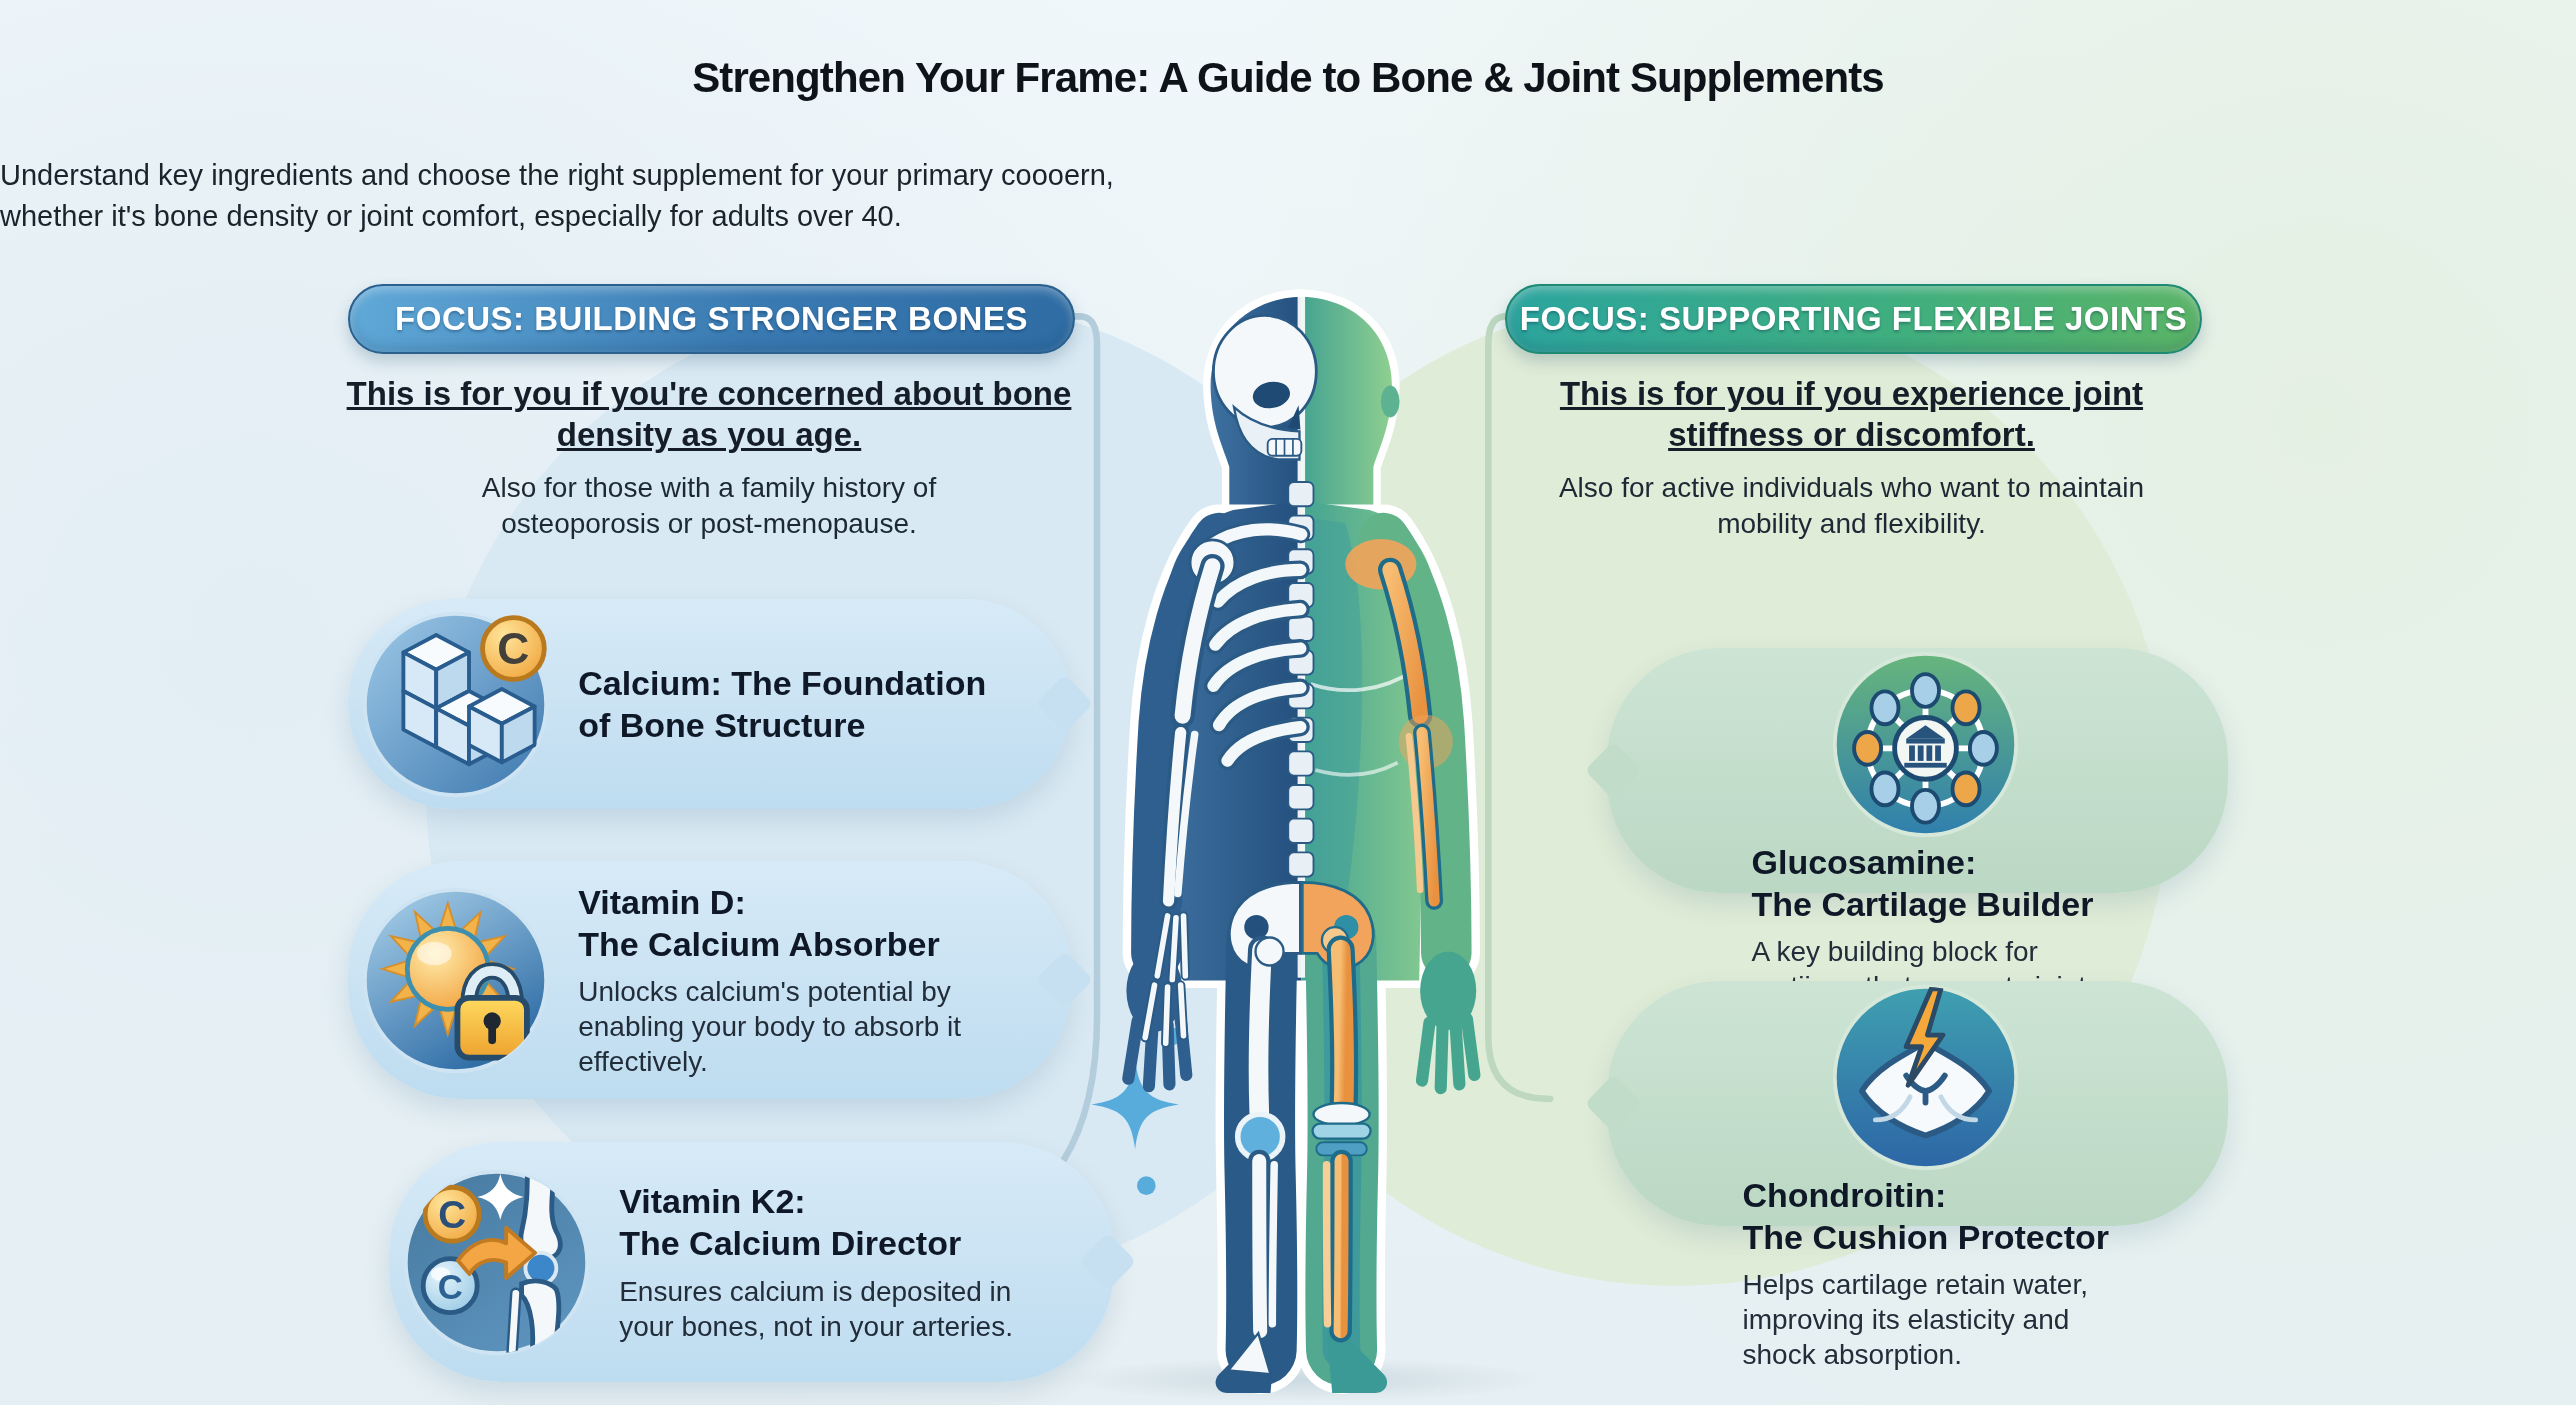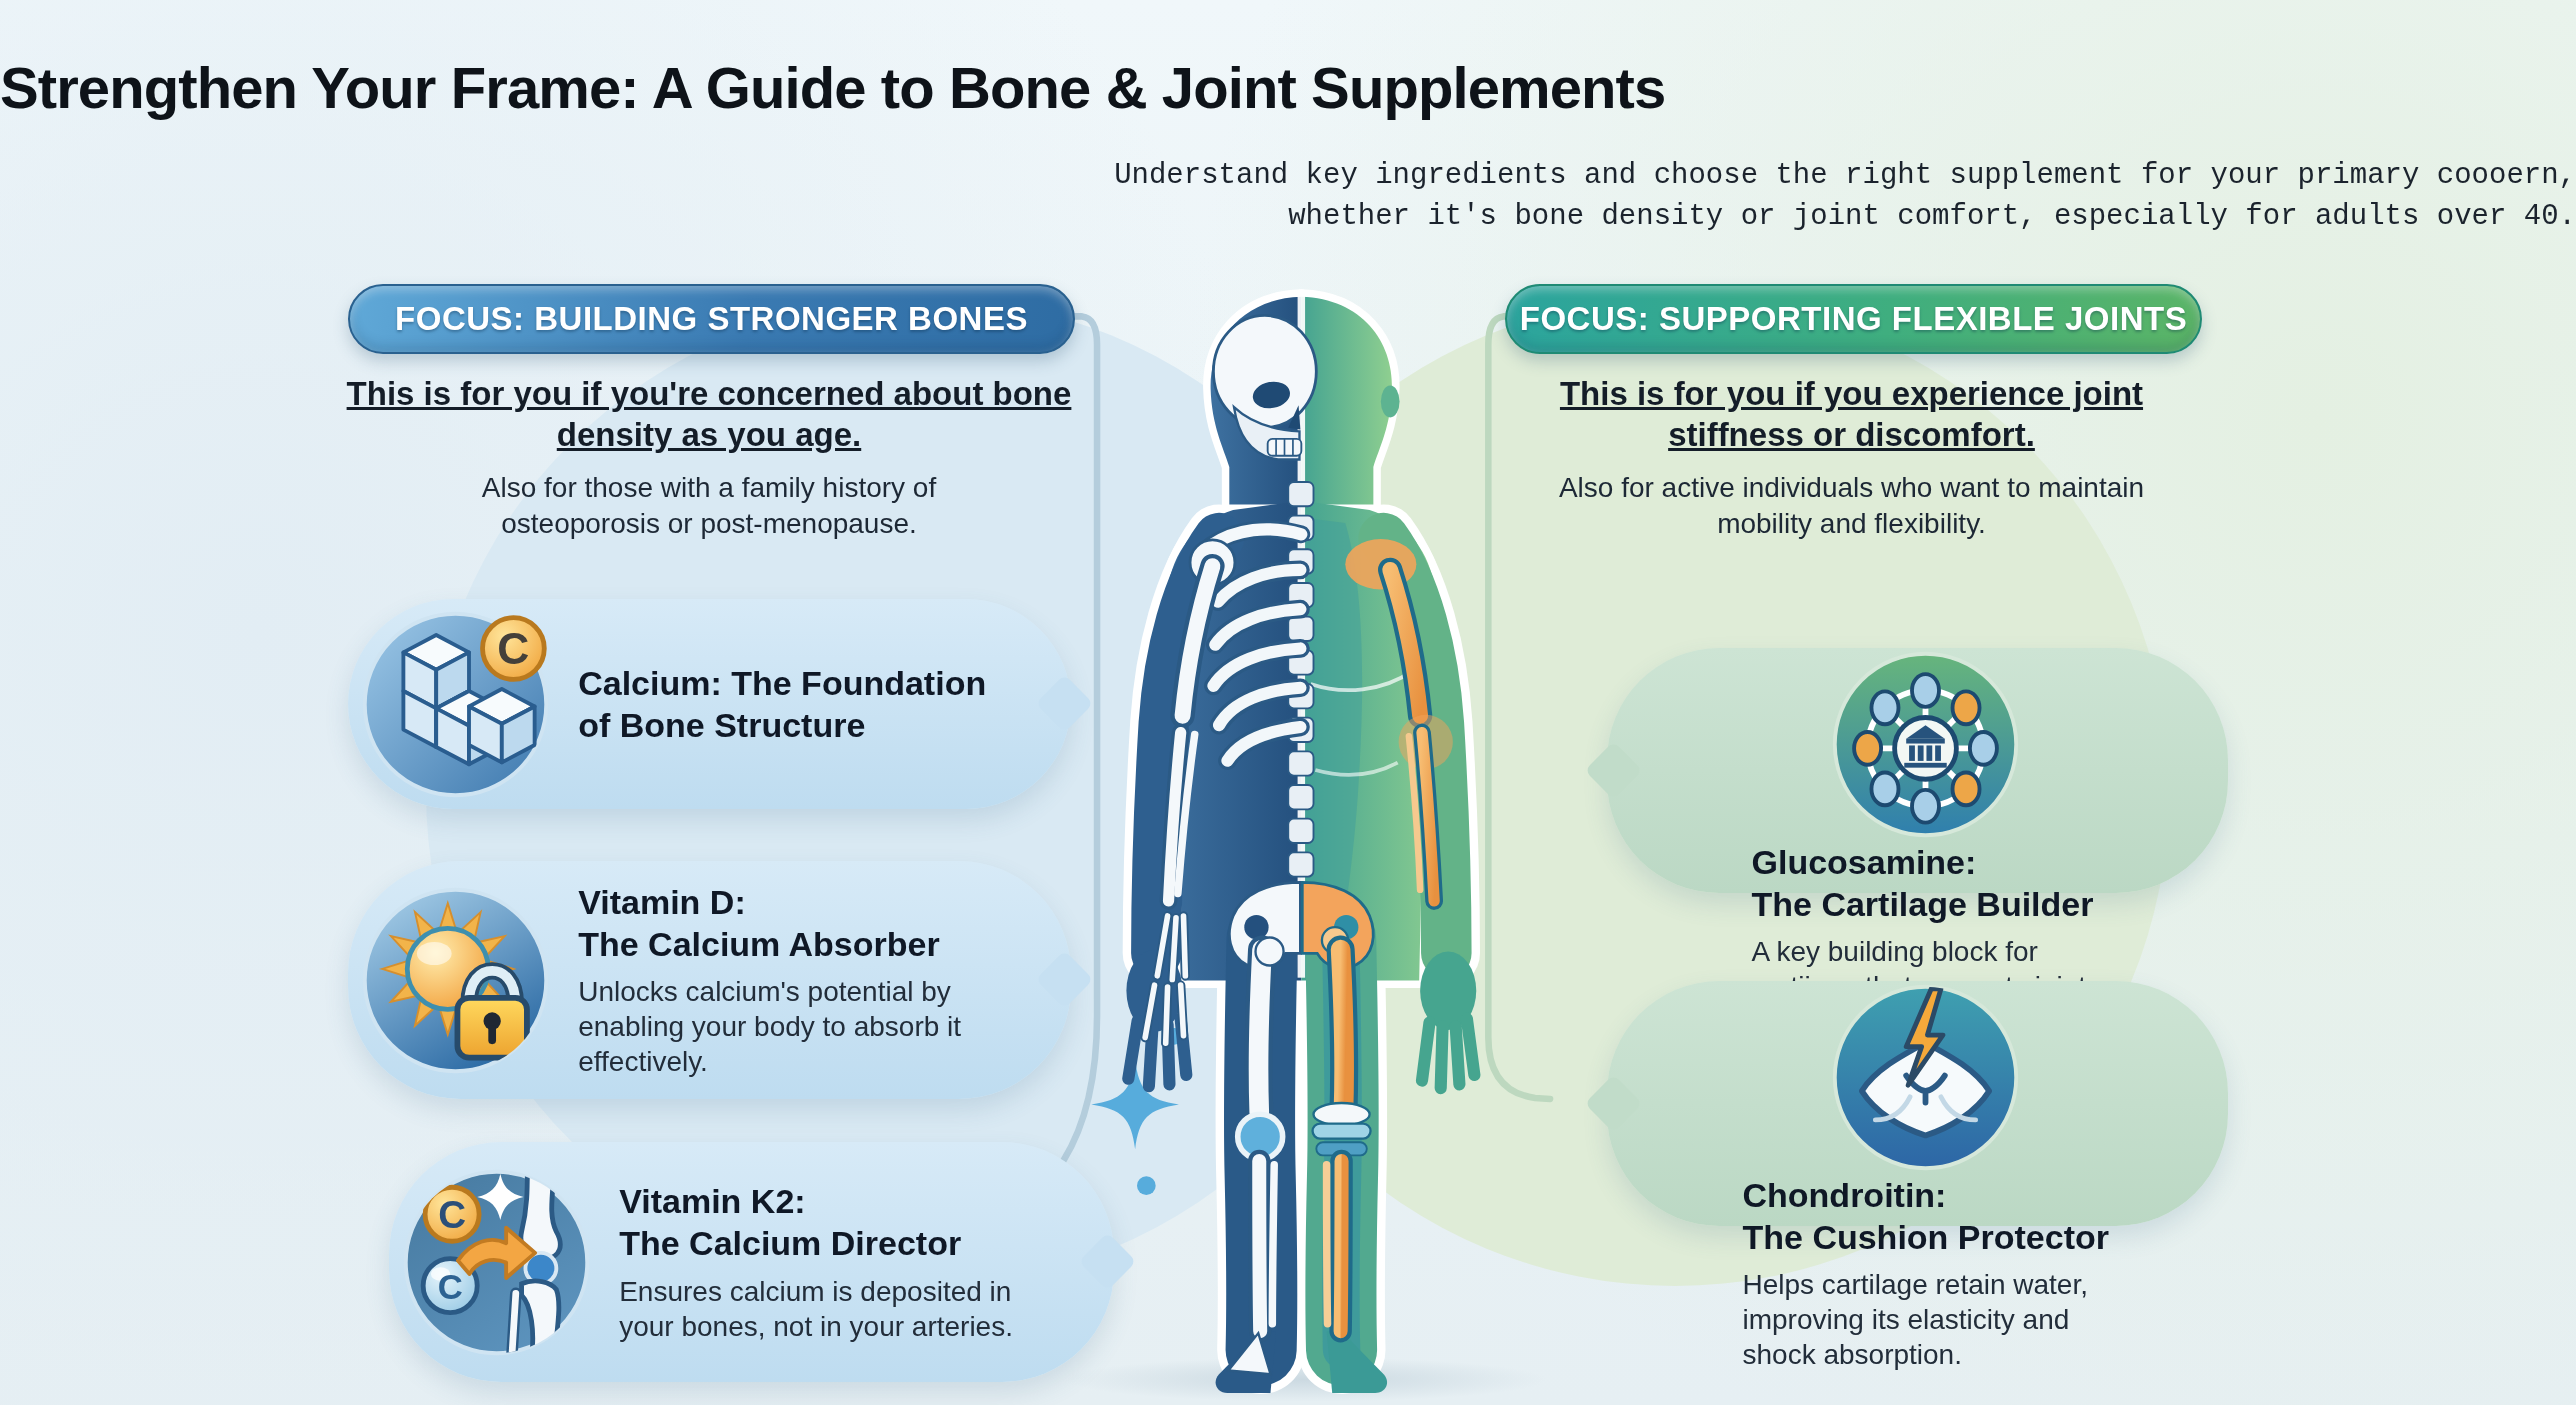--- a/index.html
+++ b/index.html
@@ -14,7 +14,7 @@
   #bg-circle-left{left:426px;top:298px;width:992px;height:988px;background:#d9e9f3;}
   #bg-circle-right{left:1181px;top:298px;width:988px;height:988px;background:#dfecd7;}
 
-  #page-title{left:0;top:54px;width:100%;font-size:58px;font-weight:800;
+  #page-title{left:0;top:54px;width:100%;text-align:center;font-size:42px;font-weight:800;
     color:#0e1319;letter-spacing:-0.9px;}
   #page-subtitle{left:0;top:155px;width:100%;text-align:right;font-size:29px;color:#1b232d;line-height:41px;font-family:Liberation Mono, monospace;}
 

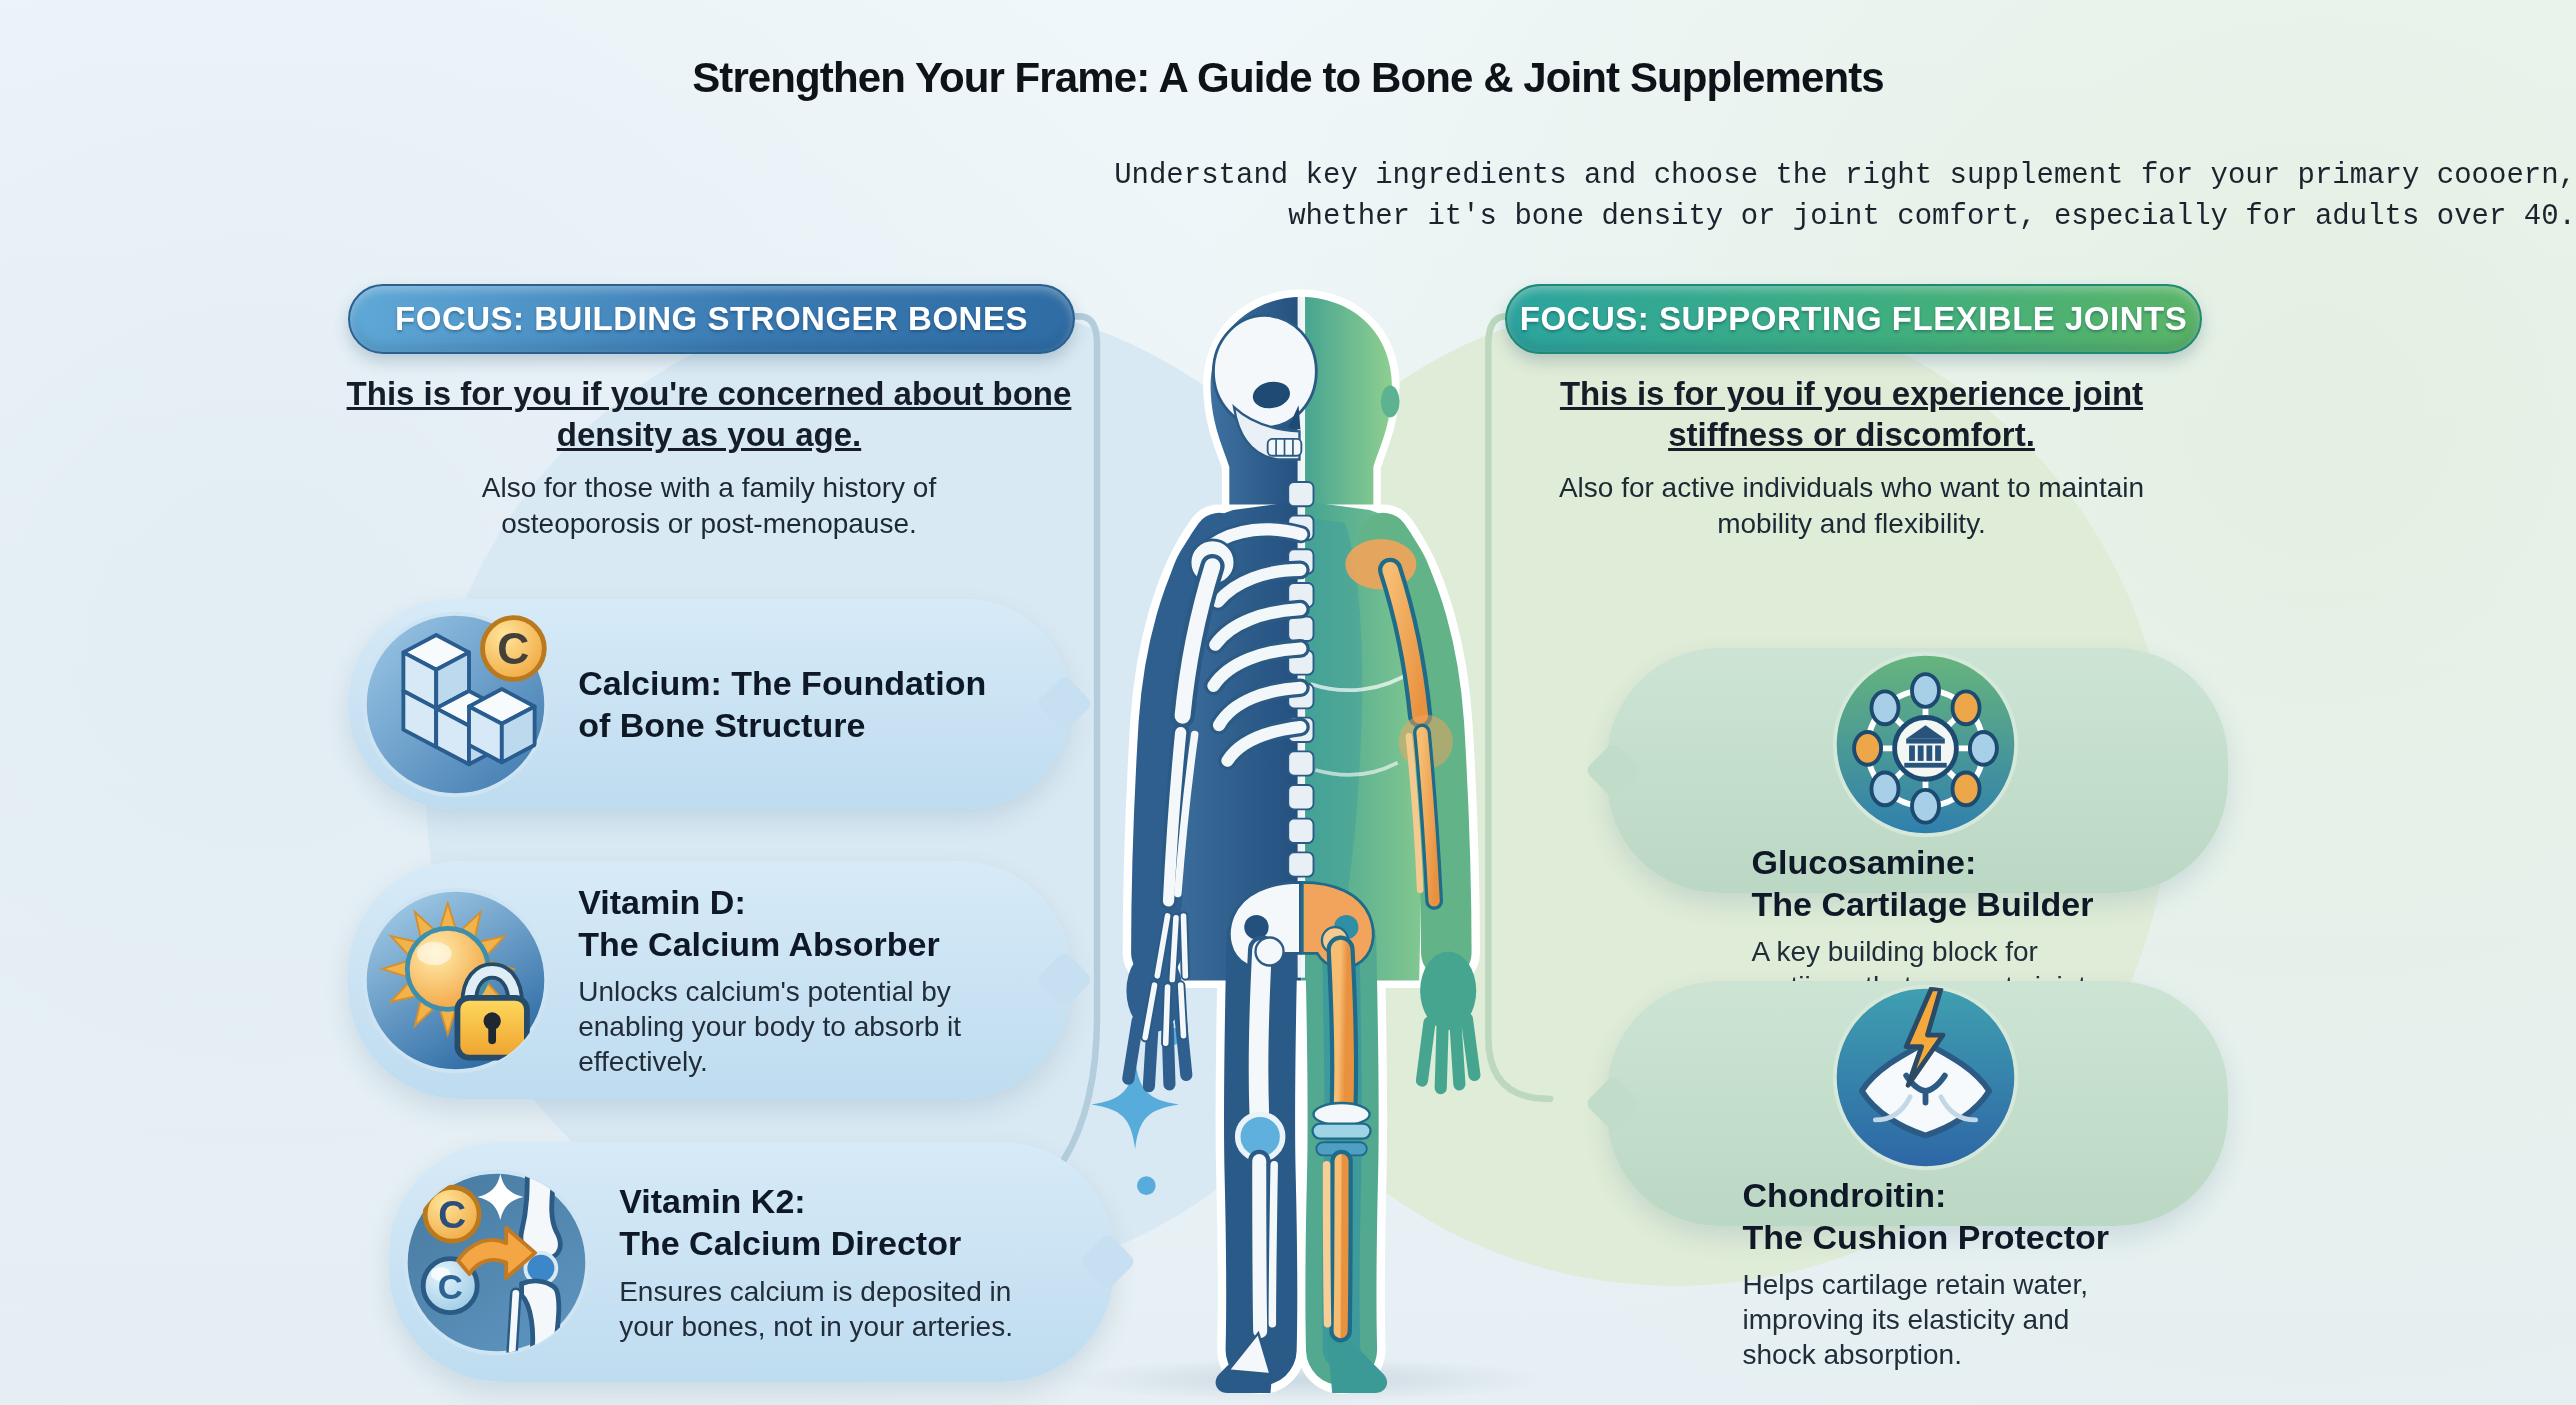--- a/index.html
+++ b/index.html
@@ -16,7 +16,7 @@
 
   #page-title{left:0;top:54px;width:100%;text-align:center;font-size:42px;font-weight:800;
     color:#0e1319;letter-spacing:-0.9px;}
-  #page-subtitle{left:0;top:155px;width:100%;text-align:right;font-size:29px;color:#1b232d;line-height:41px;font-family:Liberation Mono, monospace;}
+  #page-subtitle{left:0;top:155px;width:100%;text-align:left;font-size:29px;color:#1b232d;line-height:41px;}
 
   .banner{position:absolute;height:66px;border-radius:36px;display:flex;align-items:center;justify-content:center;
     color:#ffffff;font-weight:700;font-size:33px;letter-spacing:0.5px;

